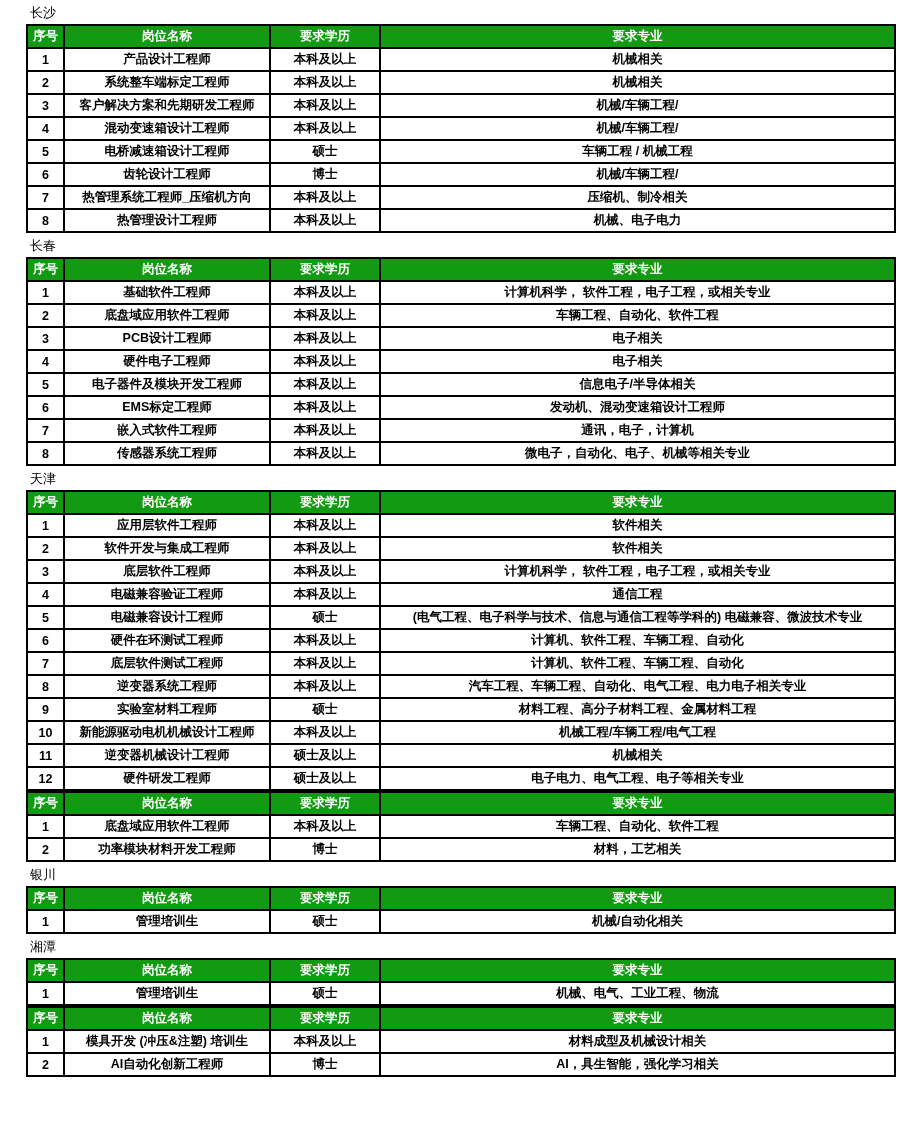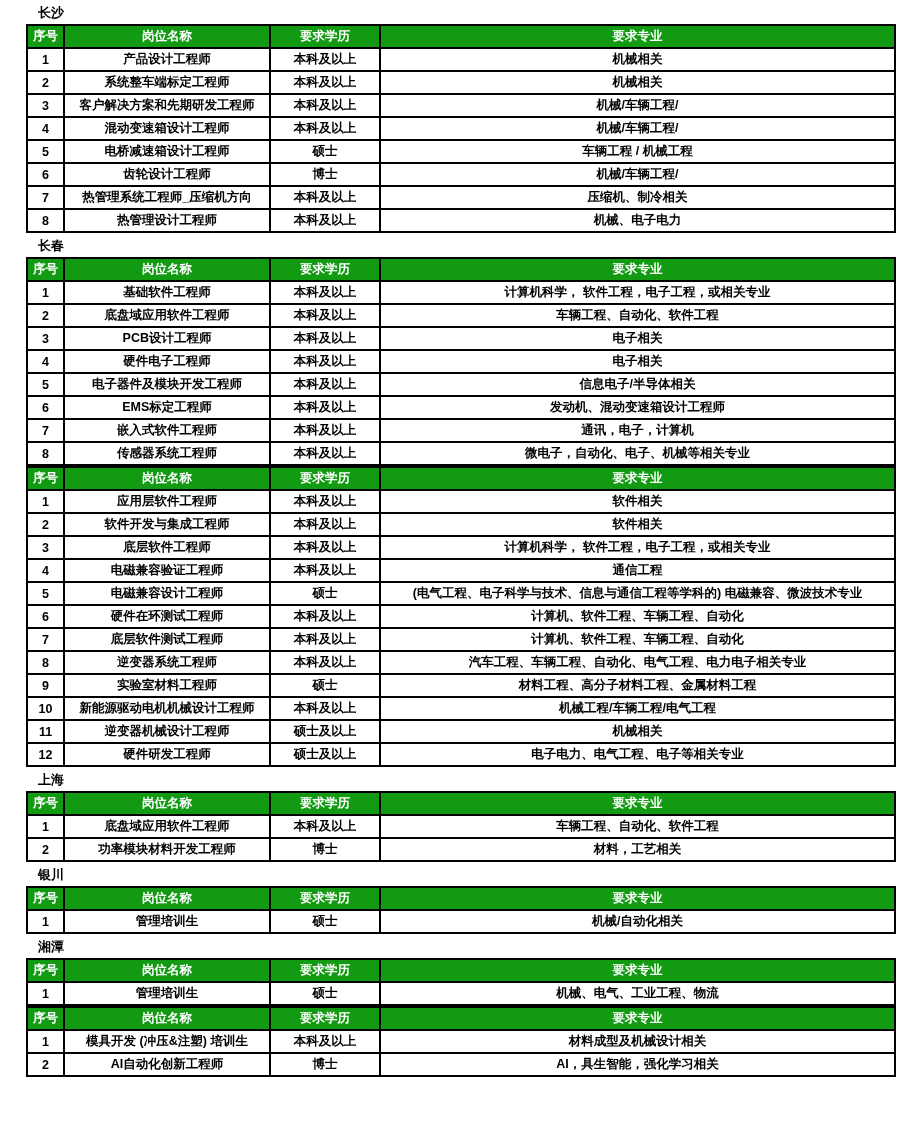--- a/index.html
+++ b/index.html
@@ -18,10 +18,10 @@
   }
   .city-label {
     font-size: 13px;
-    font-weight: bold;
+    font-weight: normal;
     color: #000000;
     line-height: 15px;
-    margin: 5px 0 4px 12px;
+    margin: 5px 0 4px 4px;
   }
   .section:first-child .city-label {
     margin-top: 2px;

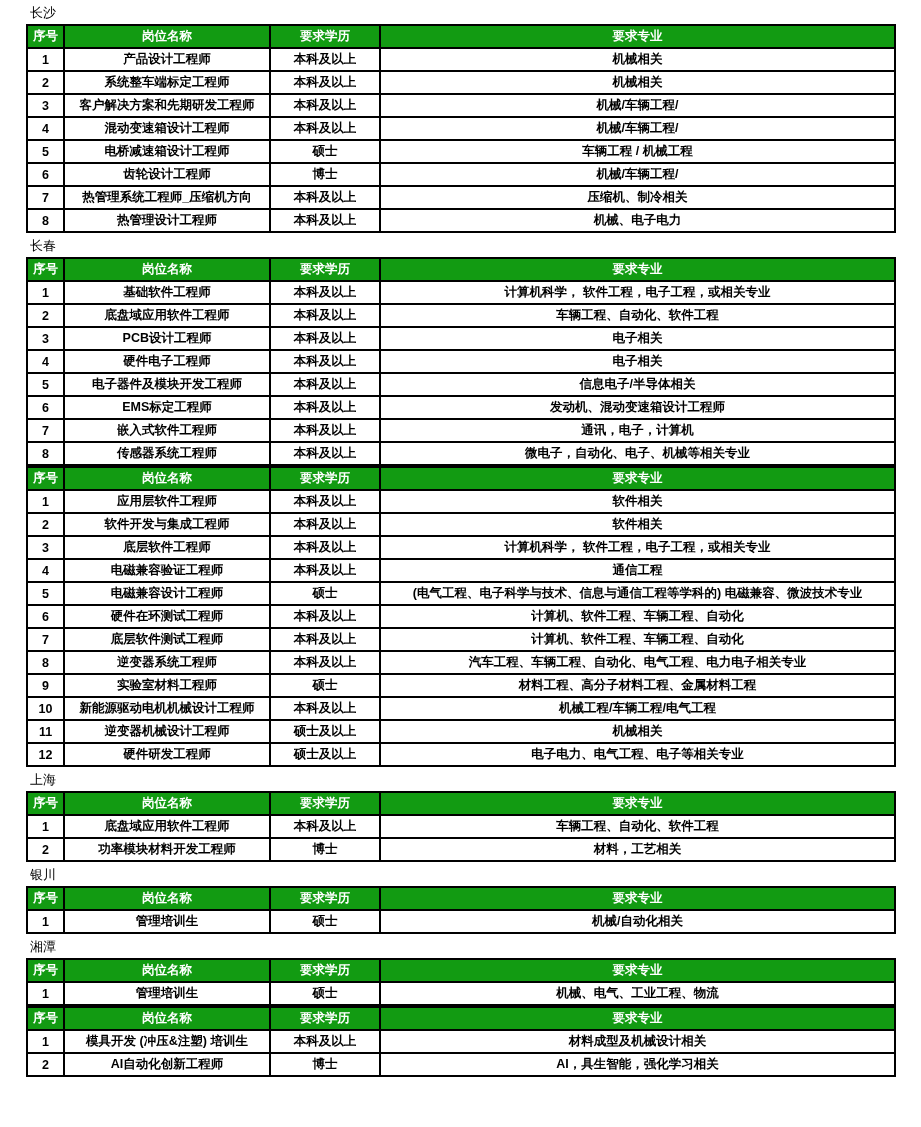--- a/index.html
+++ b/index.html
@@ -195,6 +195,7 @@
       </table>
     </div>
     <div class="section">
+      <div class="city-label">天津</div>
       <table class="jobs">
         <colgroup>
           <col class="c-no">

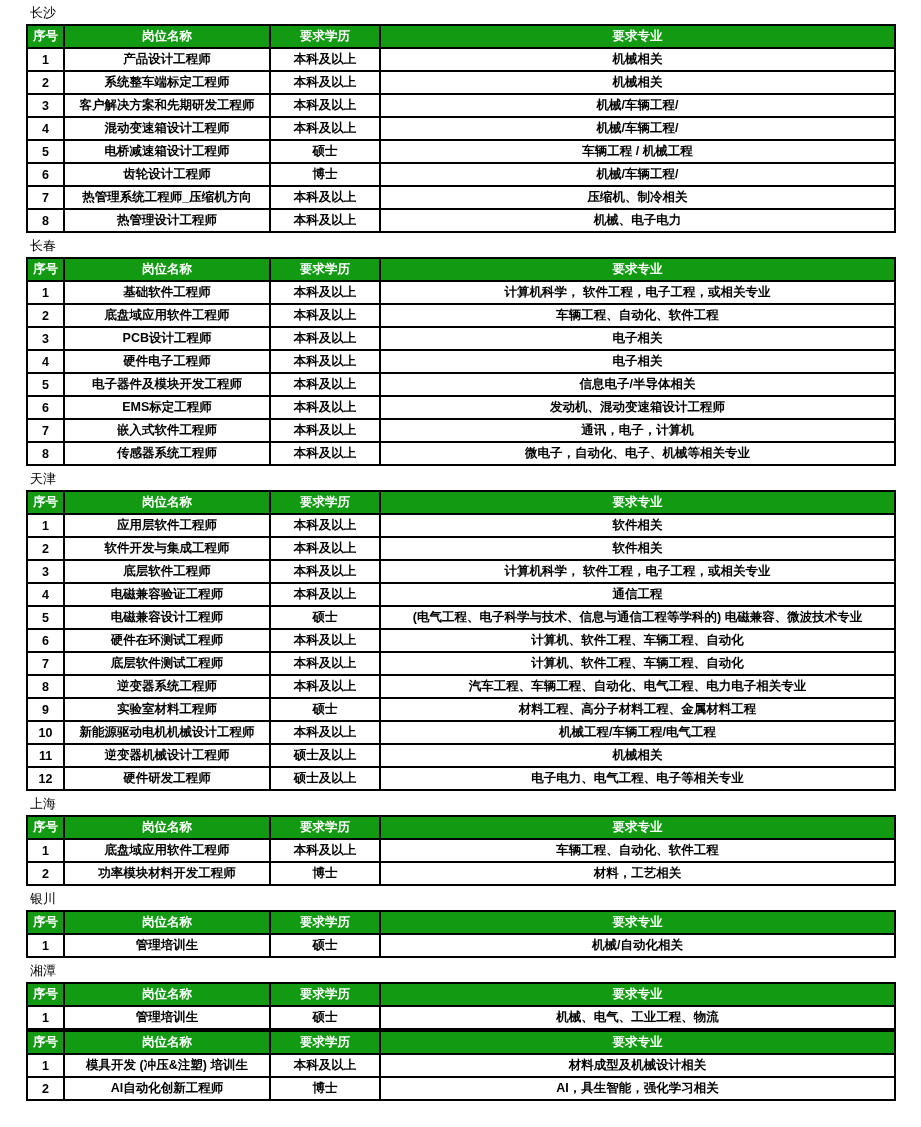--- a/index.html
+++ b/index.html
@@ -288,7 +288,6 @@
       </table>
     </div>
     <div class="section">
-      <div class="city-label">上海</div>
       <table class="jobs">
         <colgroup>
           <col class="c-no">

